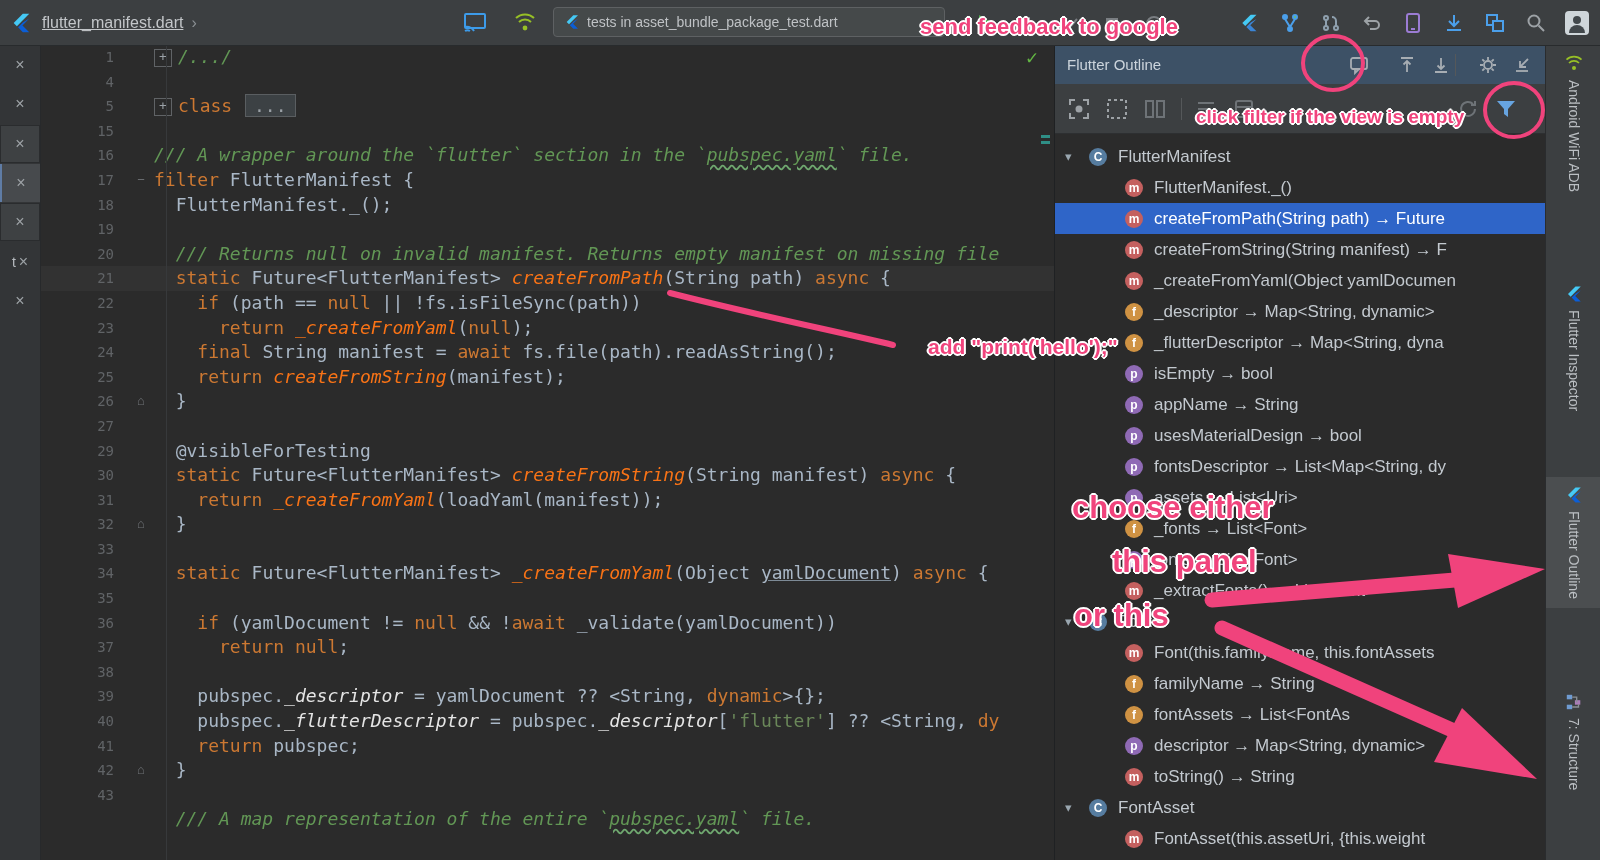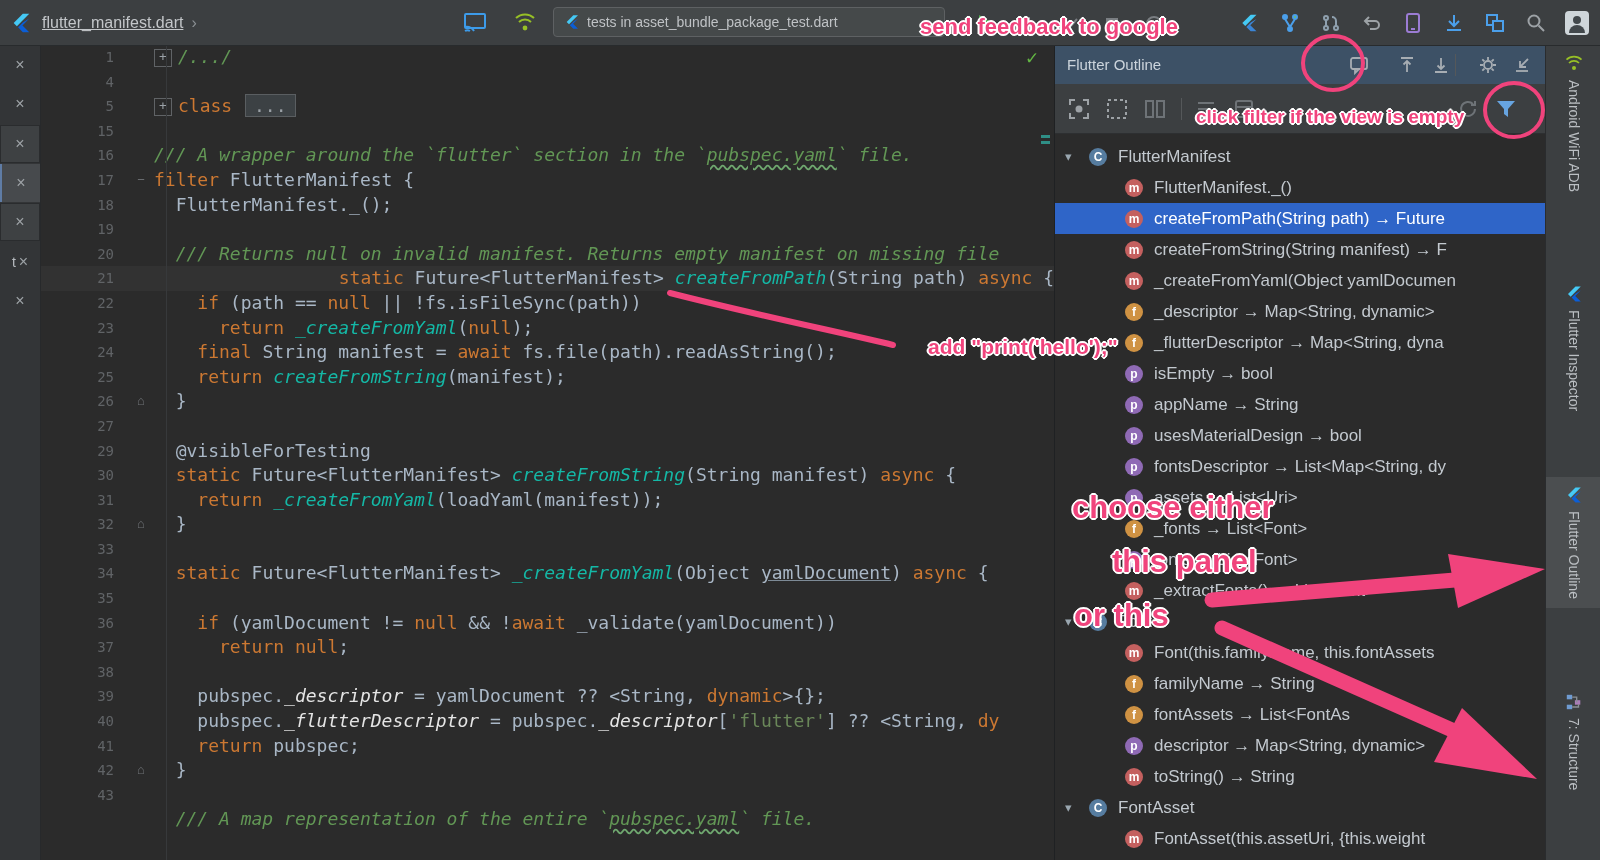--- a/index.html
+++ b/index.html
@@ -29,7 +29,7 @@
   #editor{position:absolute;left:40px;top:45px;width:1014px;height:815px;background:#2b2b2b;overflow:hidden;z-index:1;}
   #gutterline{position:absolute;left:126px;top:0;width:1px;height:815px;background:#37393b;}
   .eline{display:flex;height:24.6px;line-height:24.6px;}
-  .eline.hl{background:#323232;justify-content:space-between;}
+  .eline.hl{background:#323232;}
   .lnum{width:74px;padding-right:14px;text-align:right;color:#606366;font:14px/24.6px "DejaVu Sans Mono",monospace;flex:none;}
   .fcol{width:26px;flex:none;color:#6e7175;font-size:13px;text-align:center;line-height:24.6px;}
   .code{font:18px/24.6px "DejaVu Sans Mono",monospace;color:#a9b7c6;white-space:pre;}

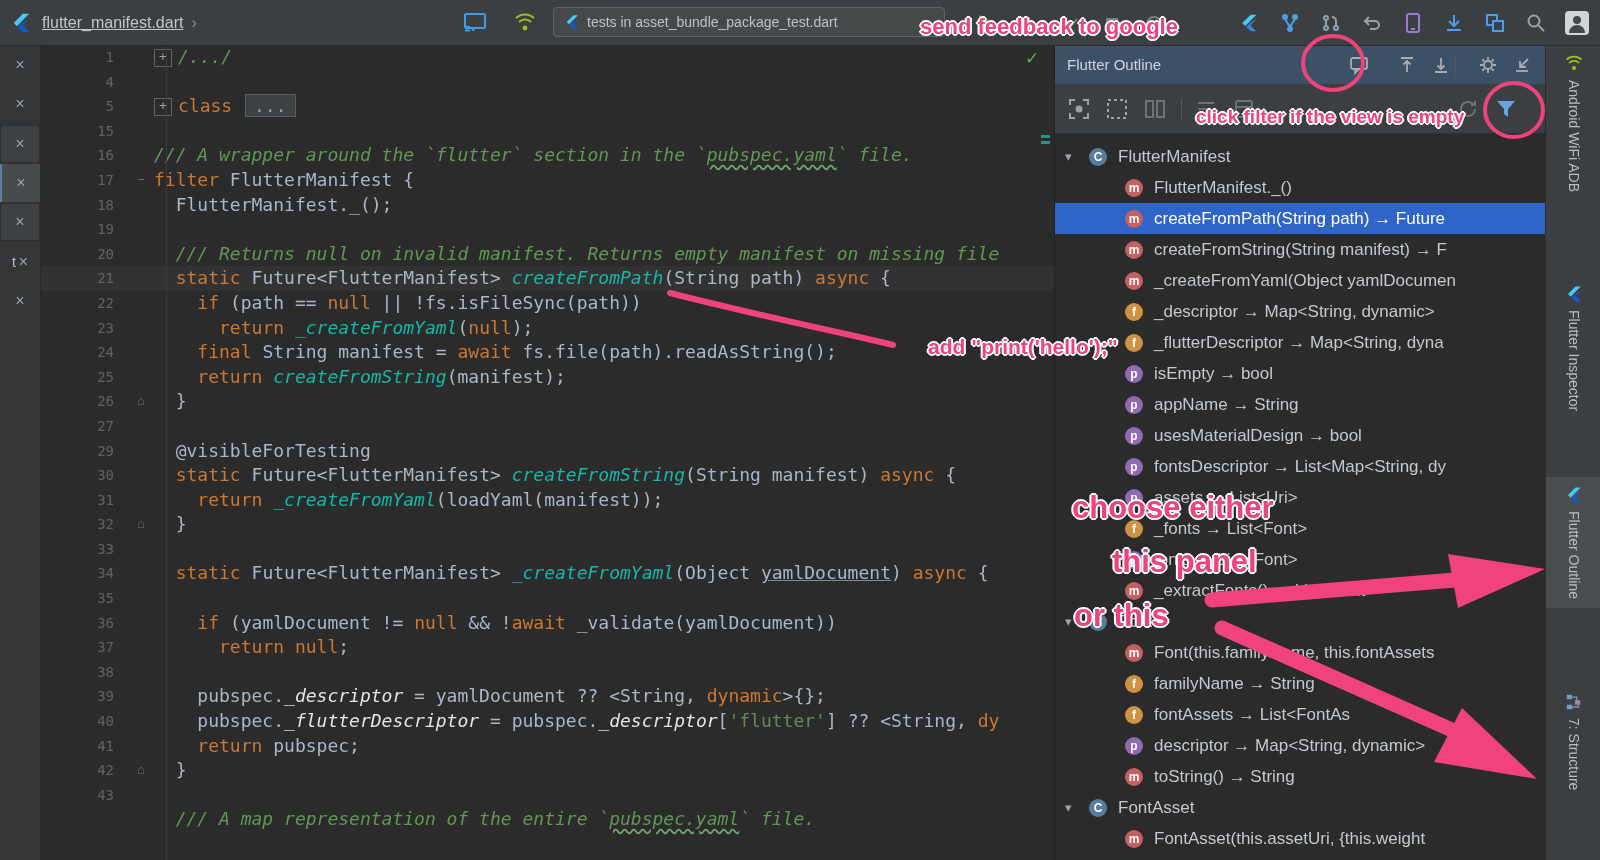--- a/index.html
+++ b/index.html
@@ -37,7 +37,7 @@
   .cmt{color:#629755;font-style:italic;}
   .cmterr{color:#629755;font-style:italic;text-decoration:underline wavy #6fa86f;text-underline-offset:3px;}
   .str{color:#6a8759;}
-  .fn{color:#14b8a6;font-style:italic;}
+  .fn{color:#f97316;font-style:italic;}
   .fld{color:#e5e5e5;font-style:italic;}
   .ul{text-decoration:underline;text-decoration-color:#7d8a96;}
   .fold{display:inline-block;width:16px;height:16px;border:1px solid #606366;color:#9aa0a6;line-height:14px;text-align:center;font-size:13px;margin-right:6px;font-style:normal;vertical-align:2px;}

